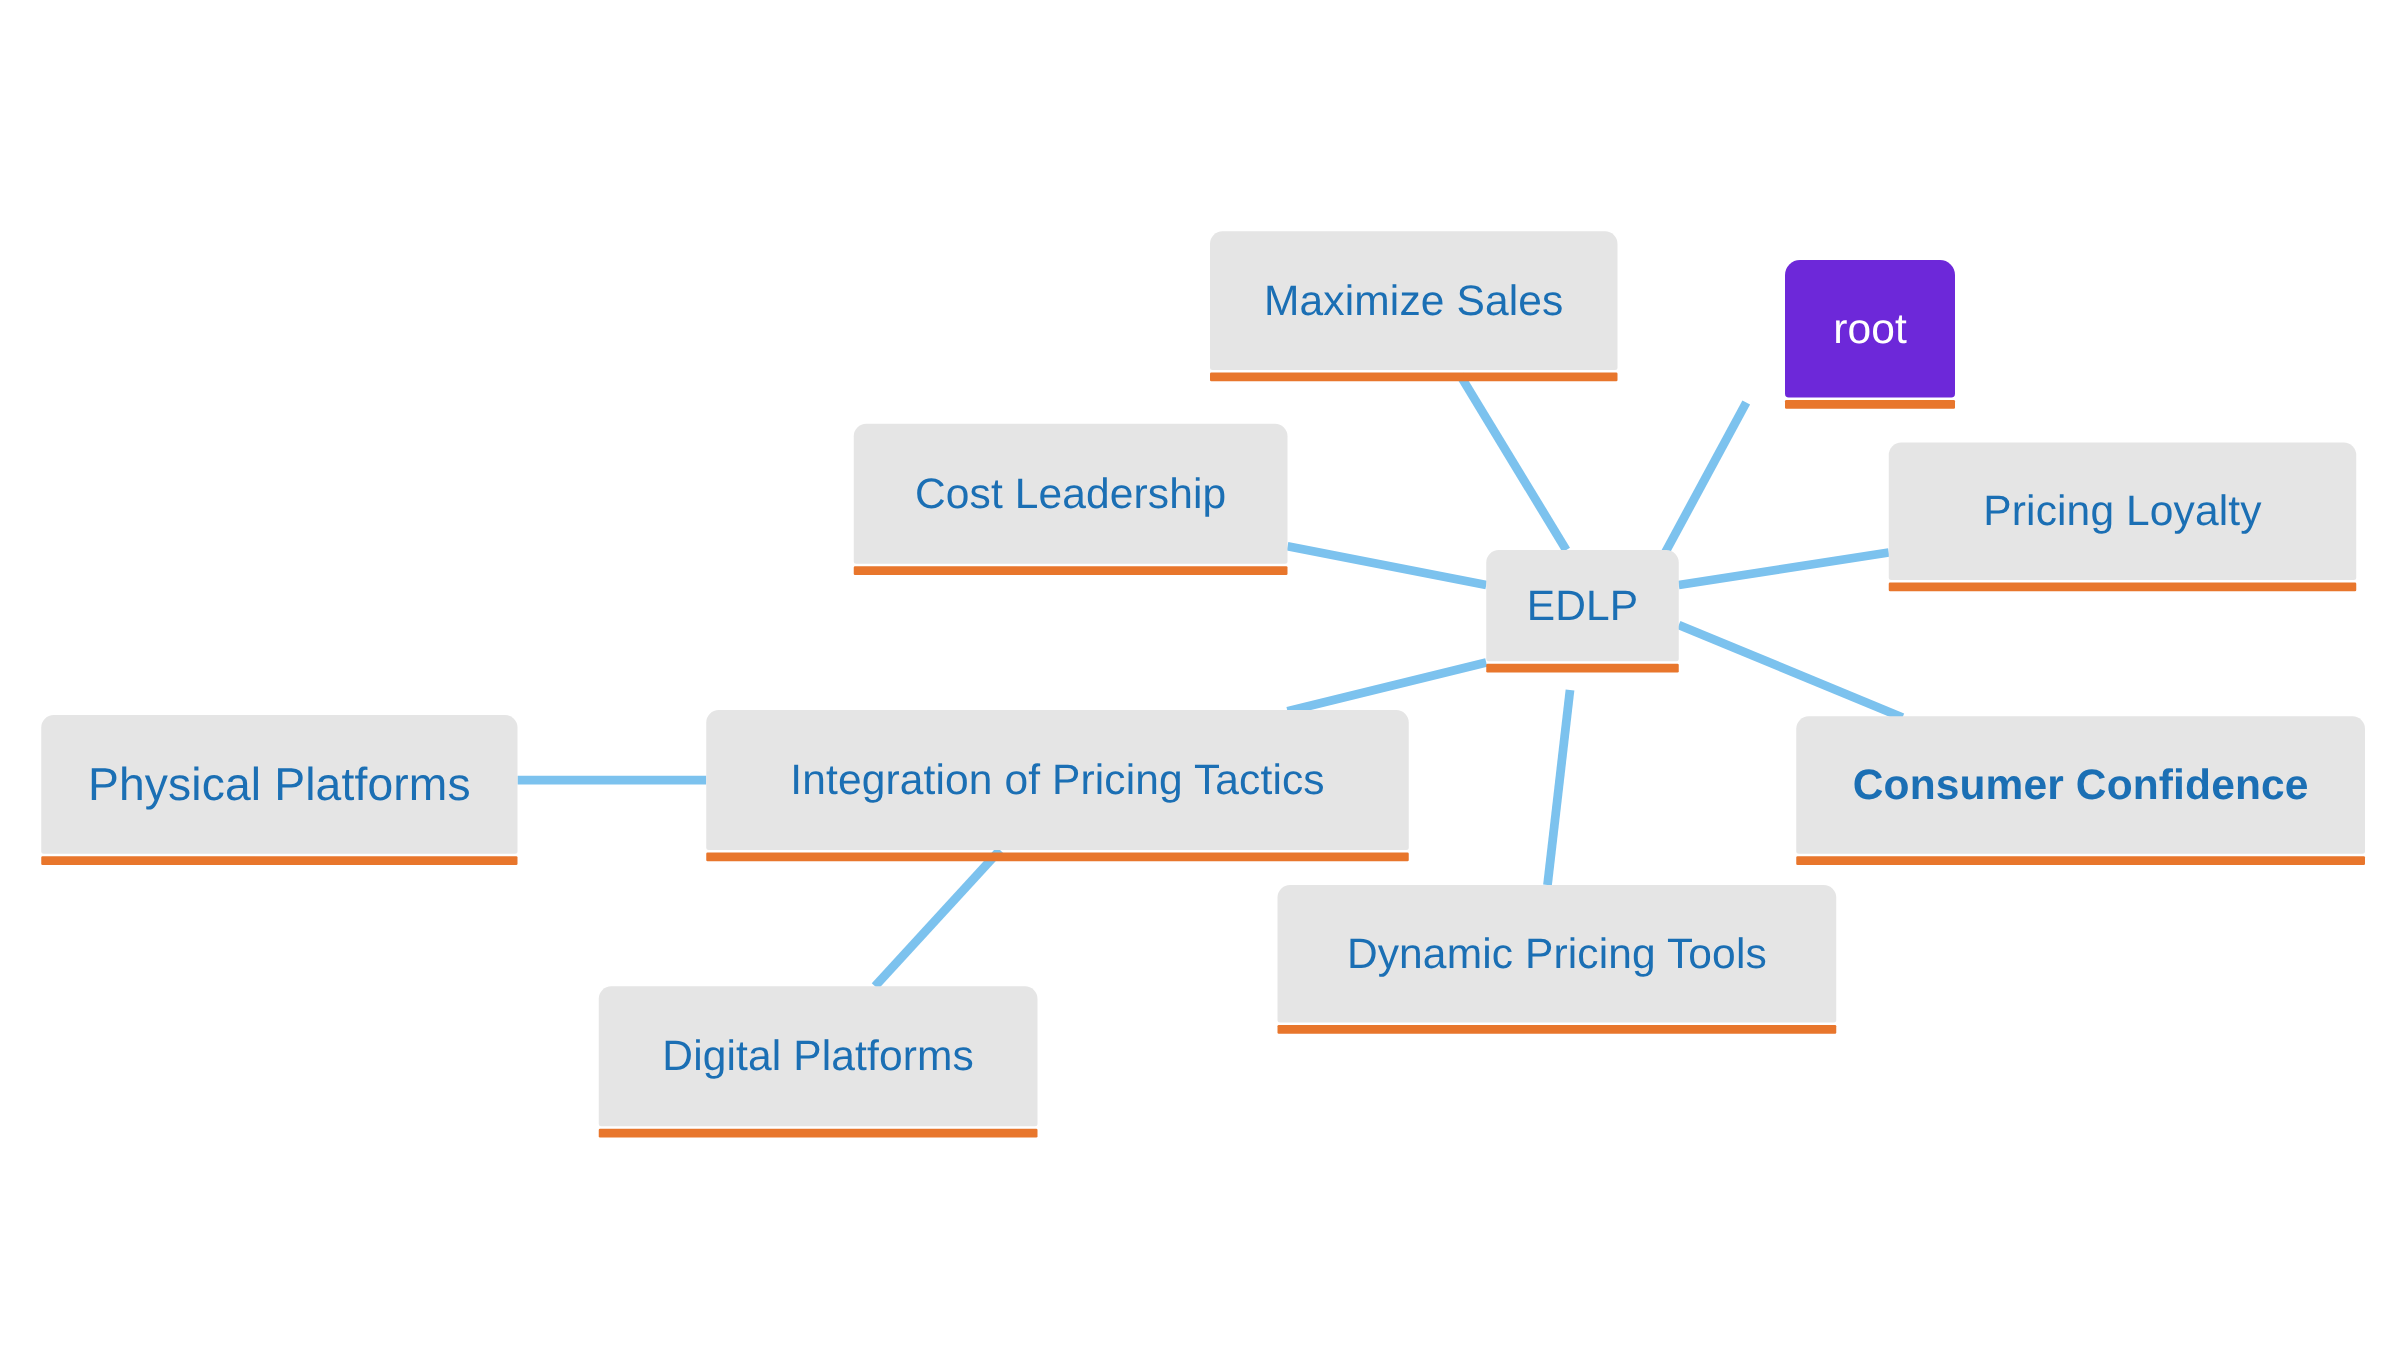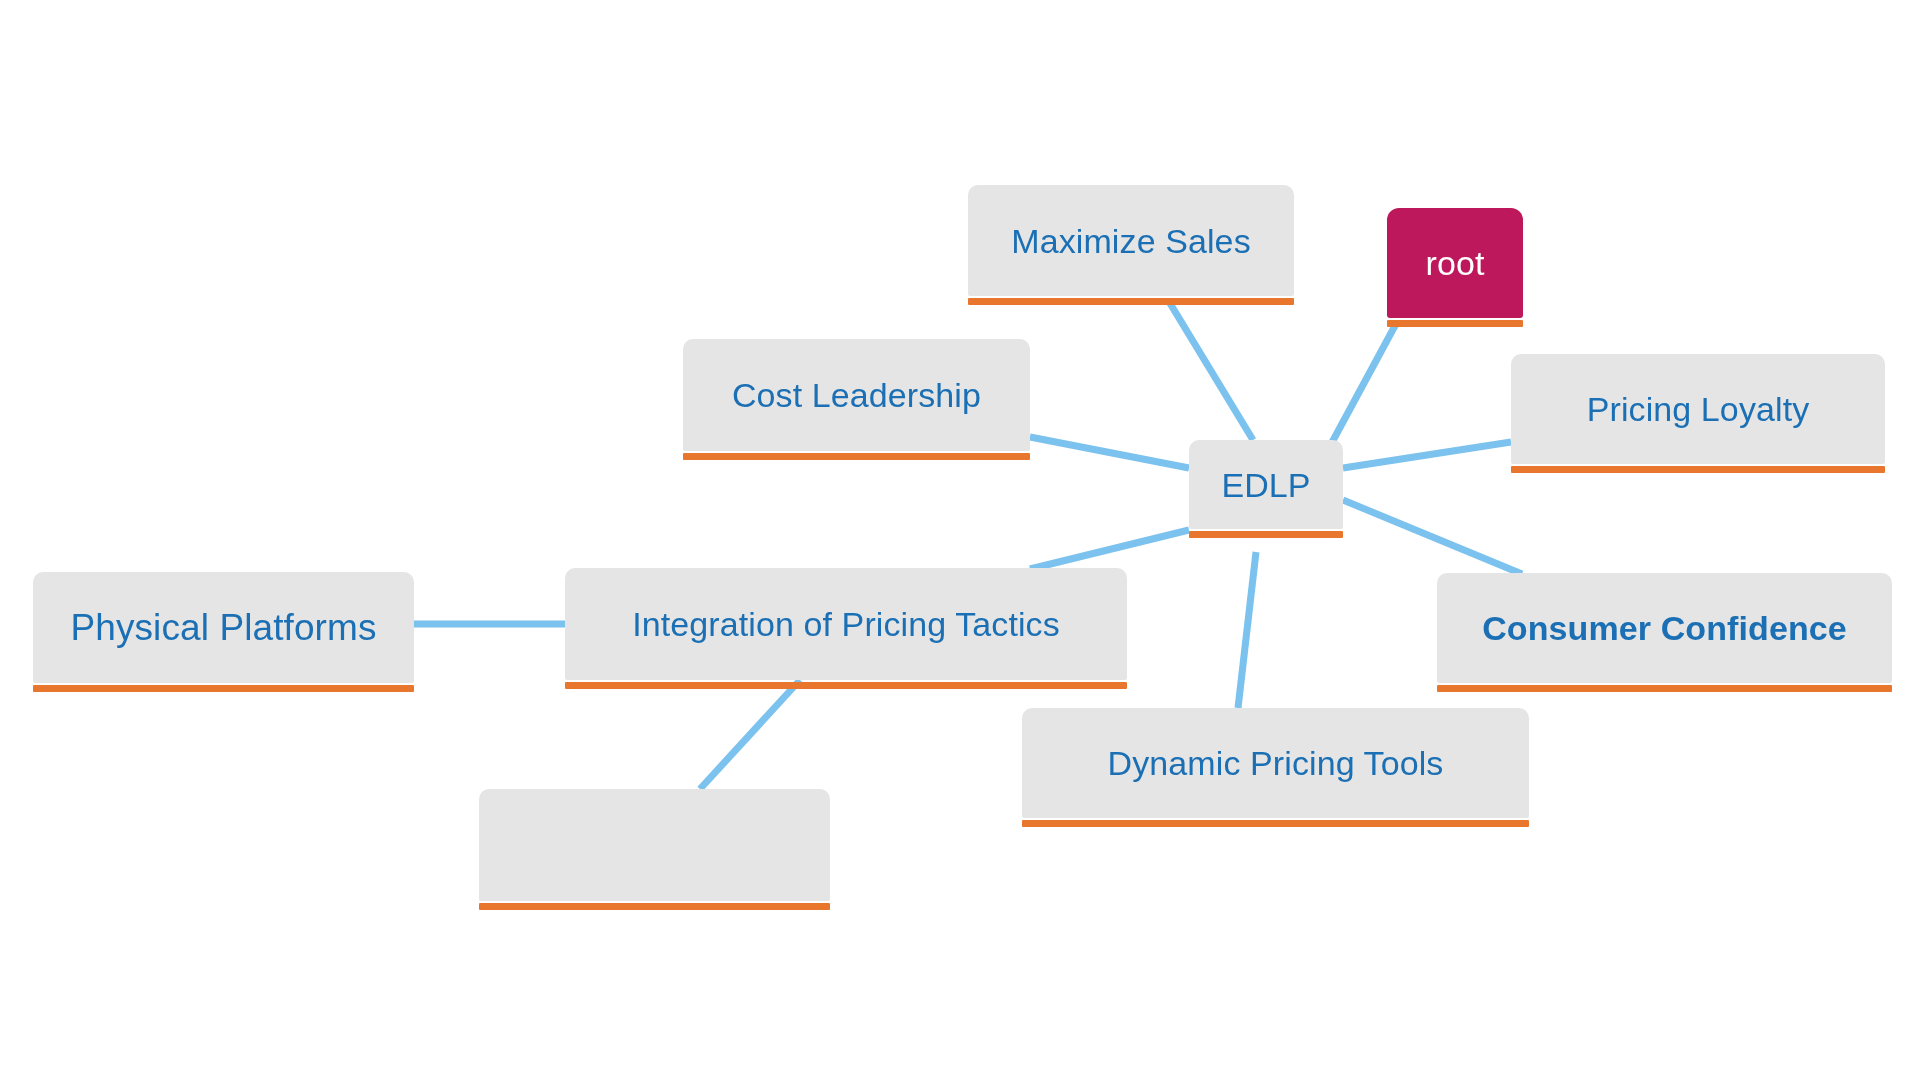--- a/index.html
+++ b/index.html
@@ -54,9 +54,10 @@
     border-radius: 1px;
   }
   .mm-node.is-root {
-    background: #be185d;
+    background: #6d28d9;
     color: #FFFFFF;
     border-radius: 12px 12px 3px 3px;
+    margin-left: 41px;
   }
   .mm-label {
     position: relative;

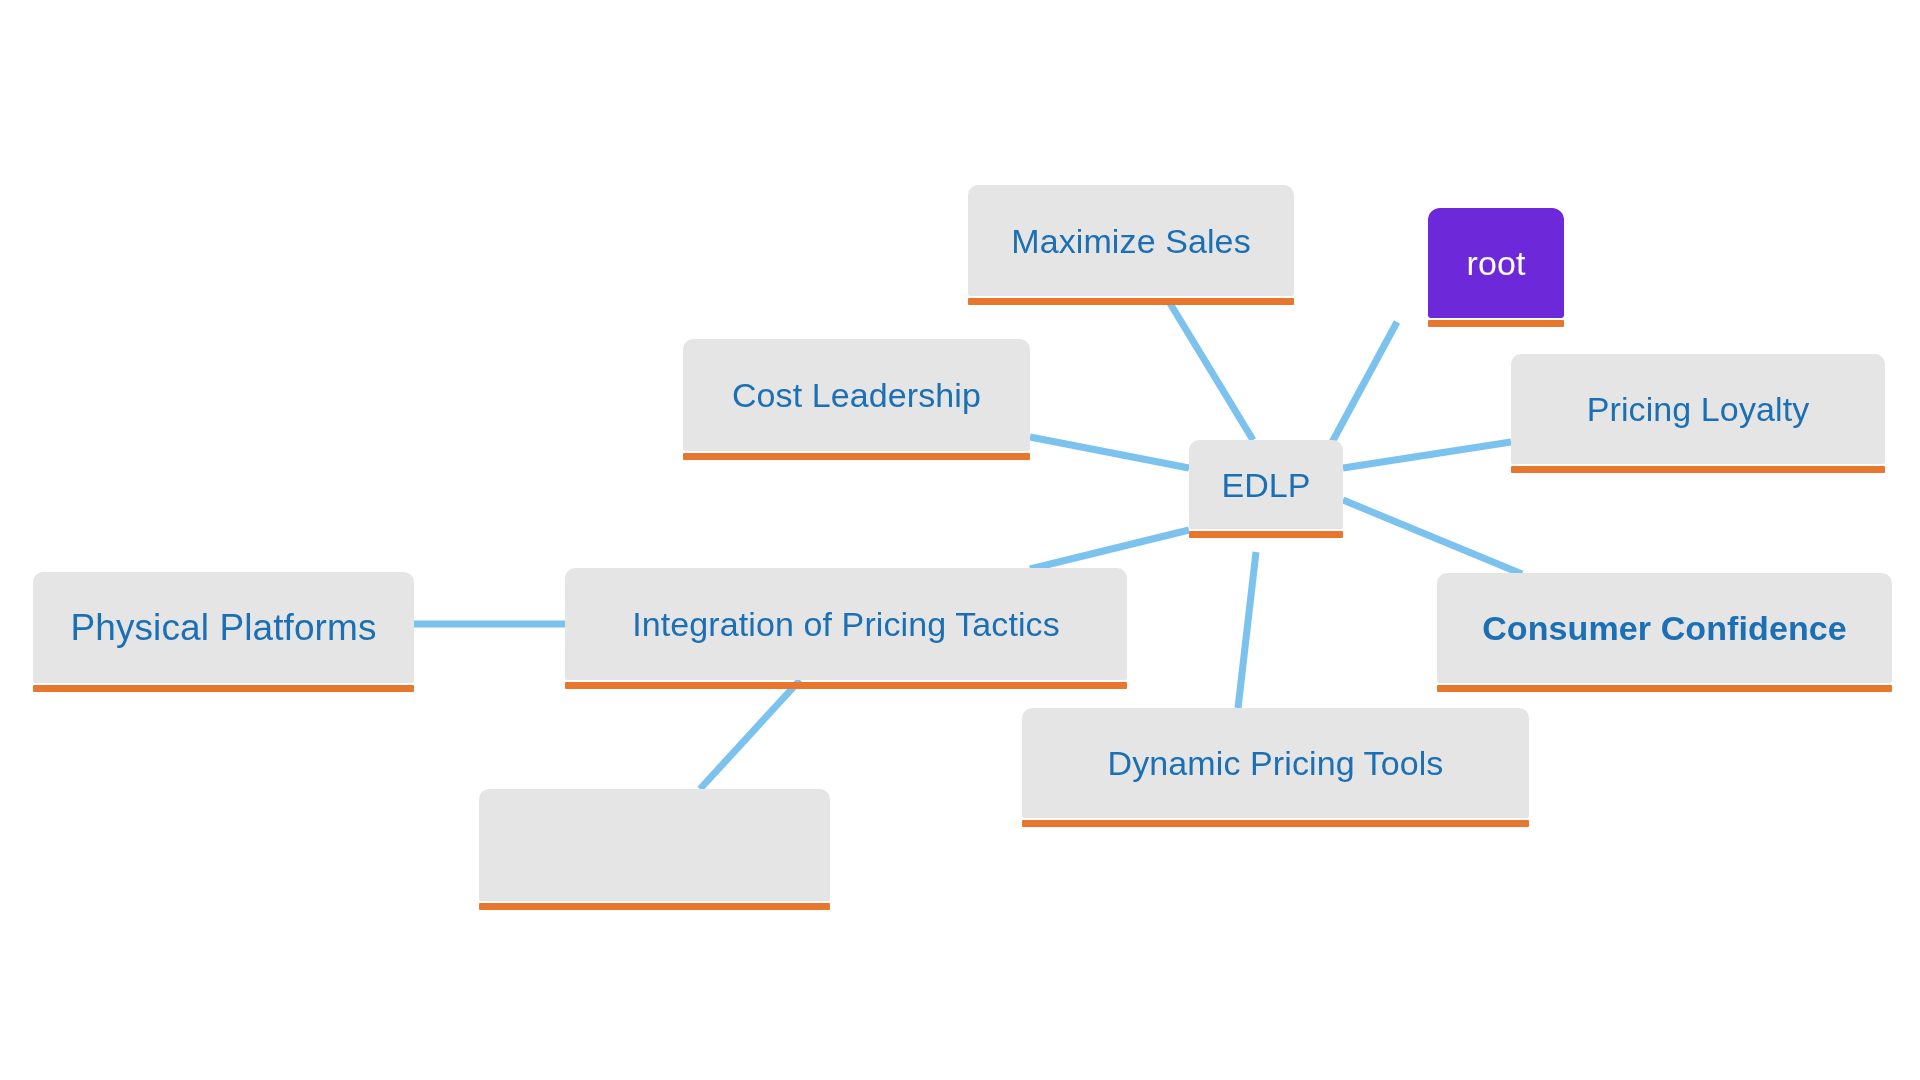--- a/index.html
+++ b/index.html
@@ -113,7 +113,7 @@
         <span class="mm-label">Integration of Pricing Tactics</span>
         <span class="mm-underline"></span>
       </div>
-      <div class="mm-node" style="left: 1022px; top: 708px; width: 507px; height: 110px; font-size: 34px;">
+      <div class="mm-node" style="left: 1022px; top: 708px; width: 447px; height: 110px; font-size: 34px;">
         <span class="mm-label">Dynamic Pricing Tools</span>
         <span class="mm-underline"></span>
       </div>

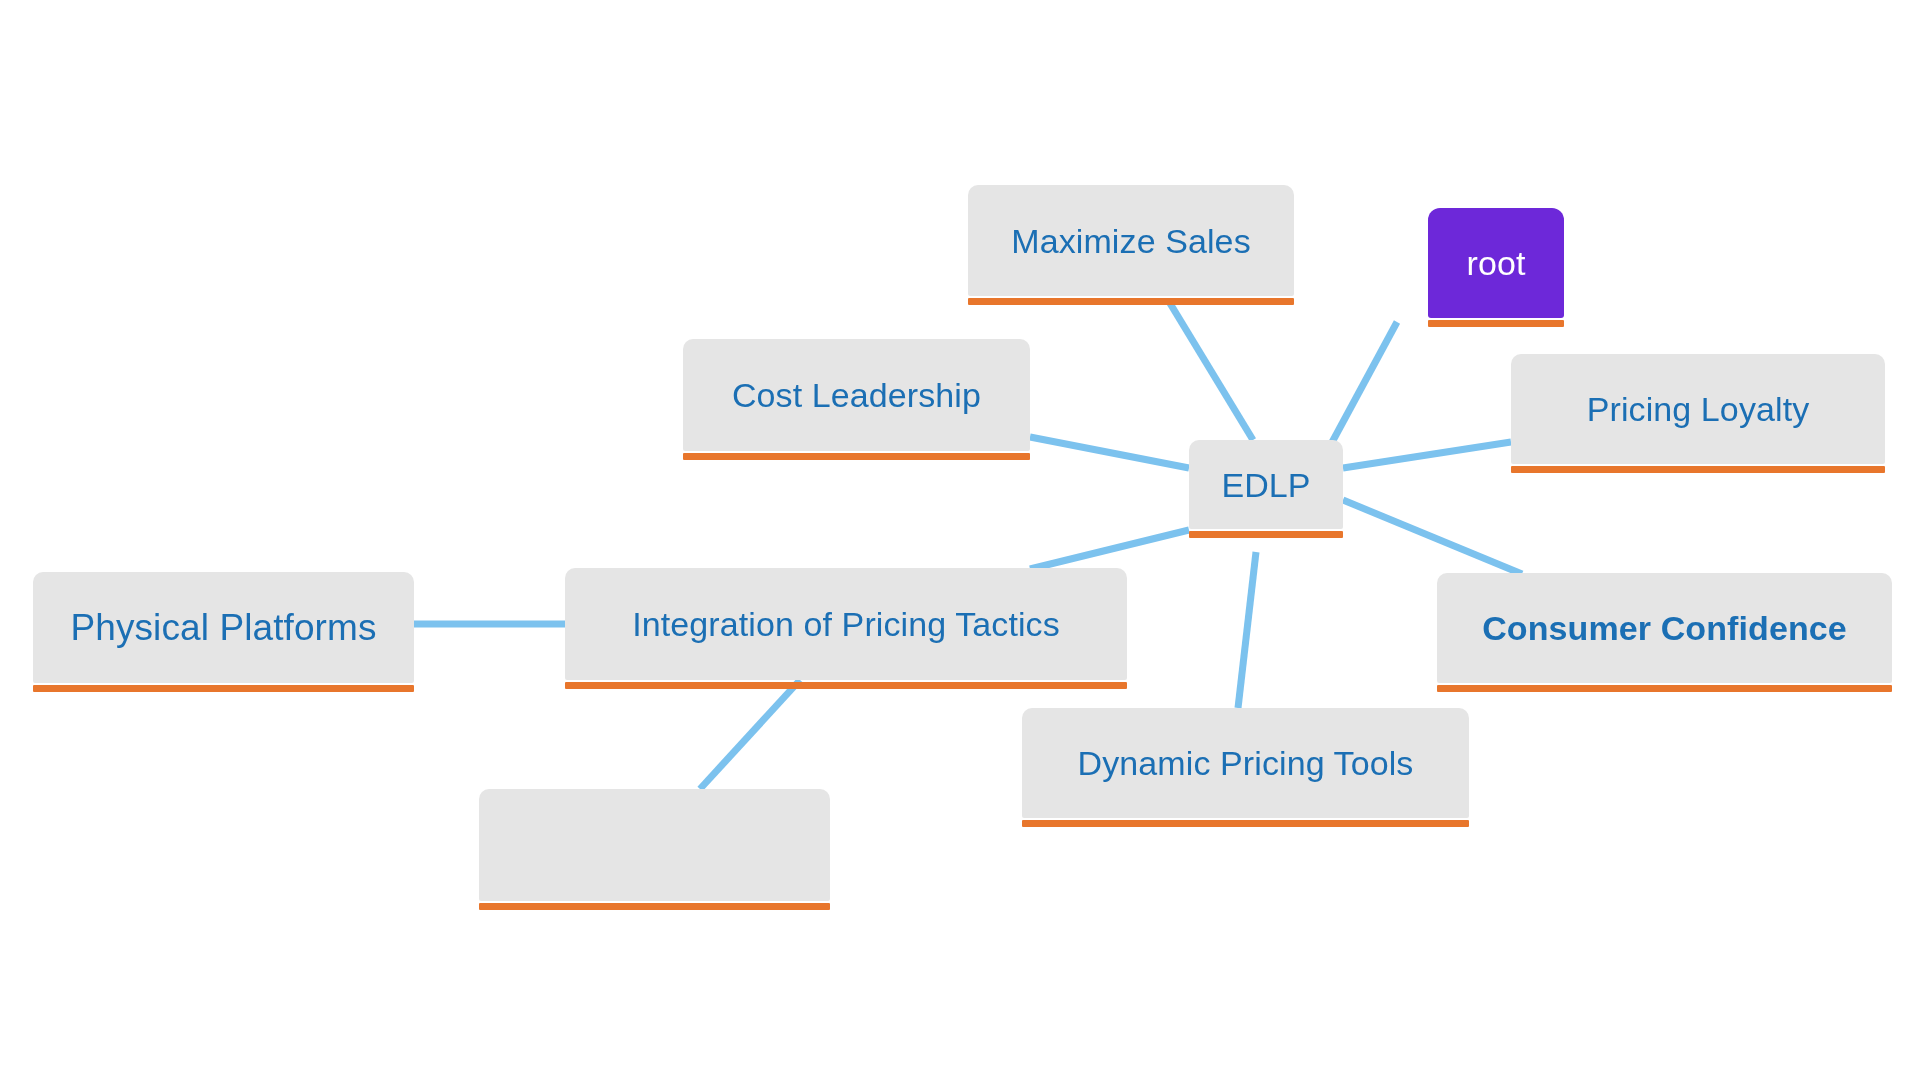--- a/index.html
+++ b/index.html
@@ -118,6 +118,7 @@
         <span class="mm-underline"></span>
       </div>
       <div class="mm-node" style="left: 479px; top: 789px; width: 351px; height: 112px; font-size: 34px;">
+        <span class="mm-label">Digital Platforms</span>
         <span class="mm-underline"></span>
       </div>
     </div>

